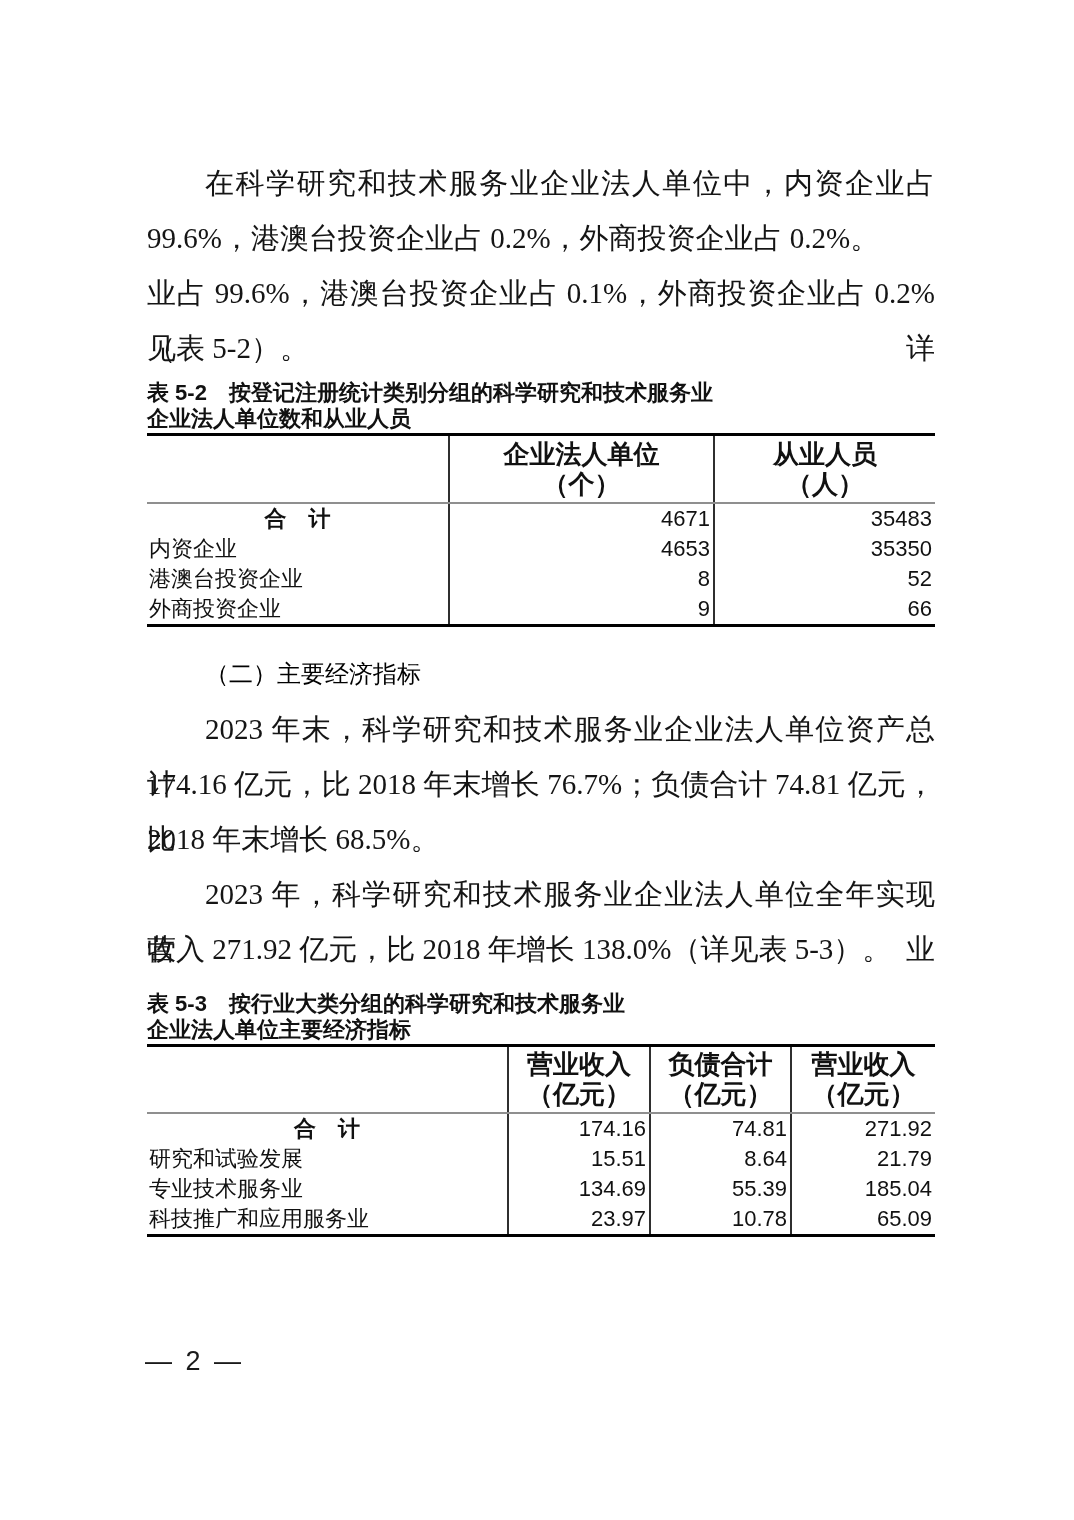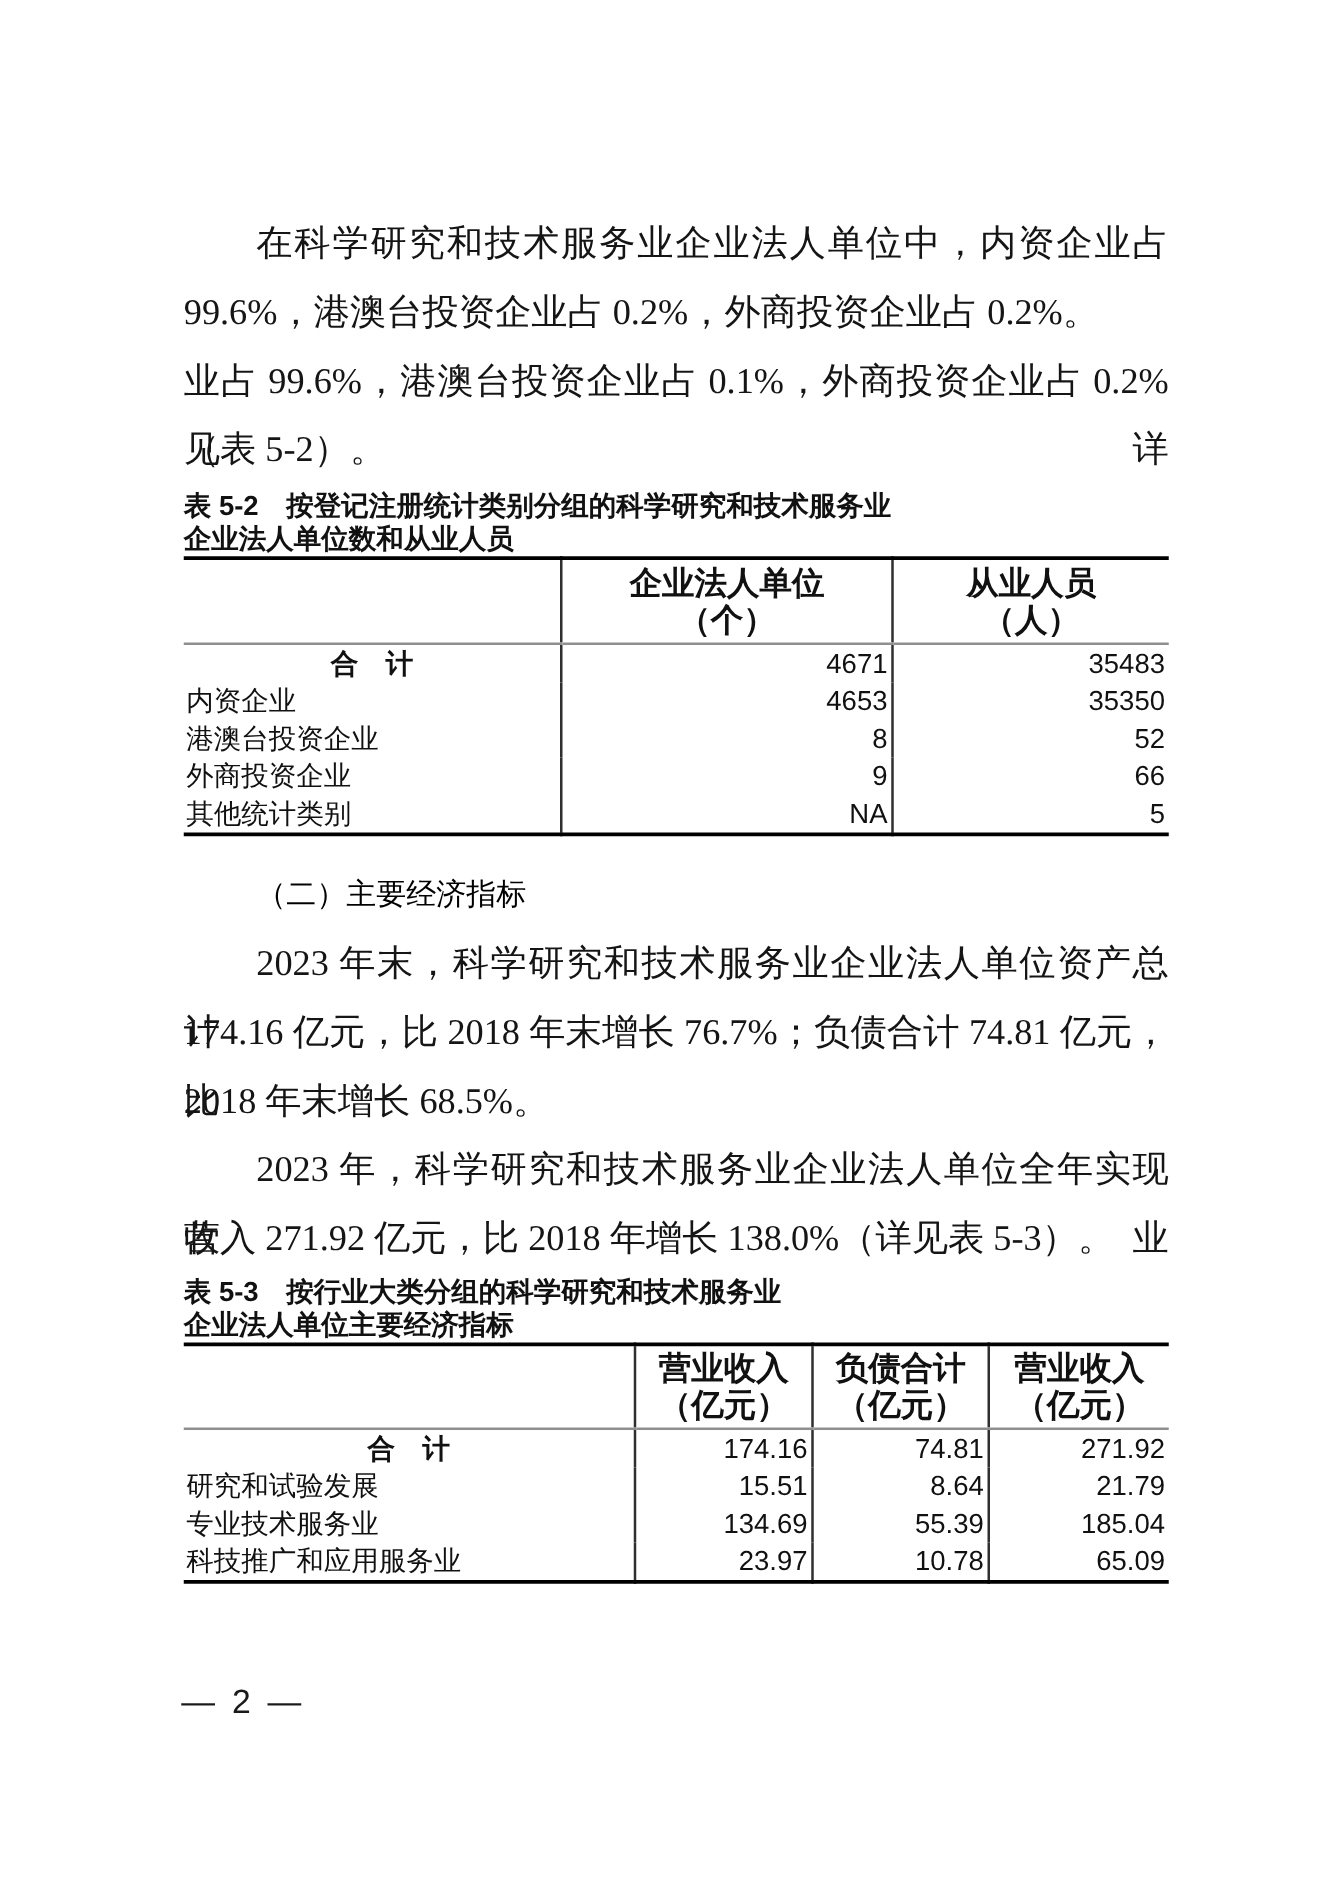--- a/index.html
+++ b/index.html
@@ -9,7 +9,7 @@
     background:#ffffff; overflow:hidden; color:#111;
     font-family:"Liberation Serif","DejaVu Serif",serif;
   }
-  .content { position:absolute; left:147px; top:168px; width:788px; }
+  .content { position:absolute; left:147px; top:156px; width:788px; }
 
   .bline {
     font-size:29px; line-height:55px; height:55px;

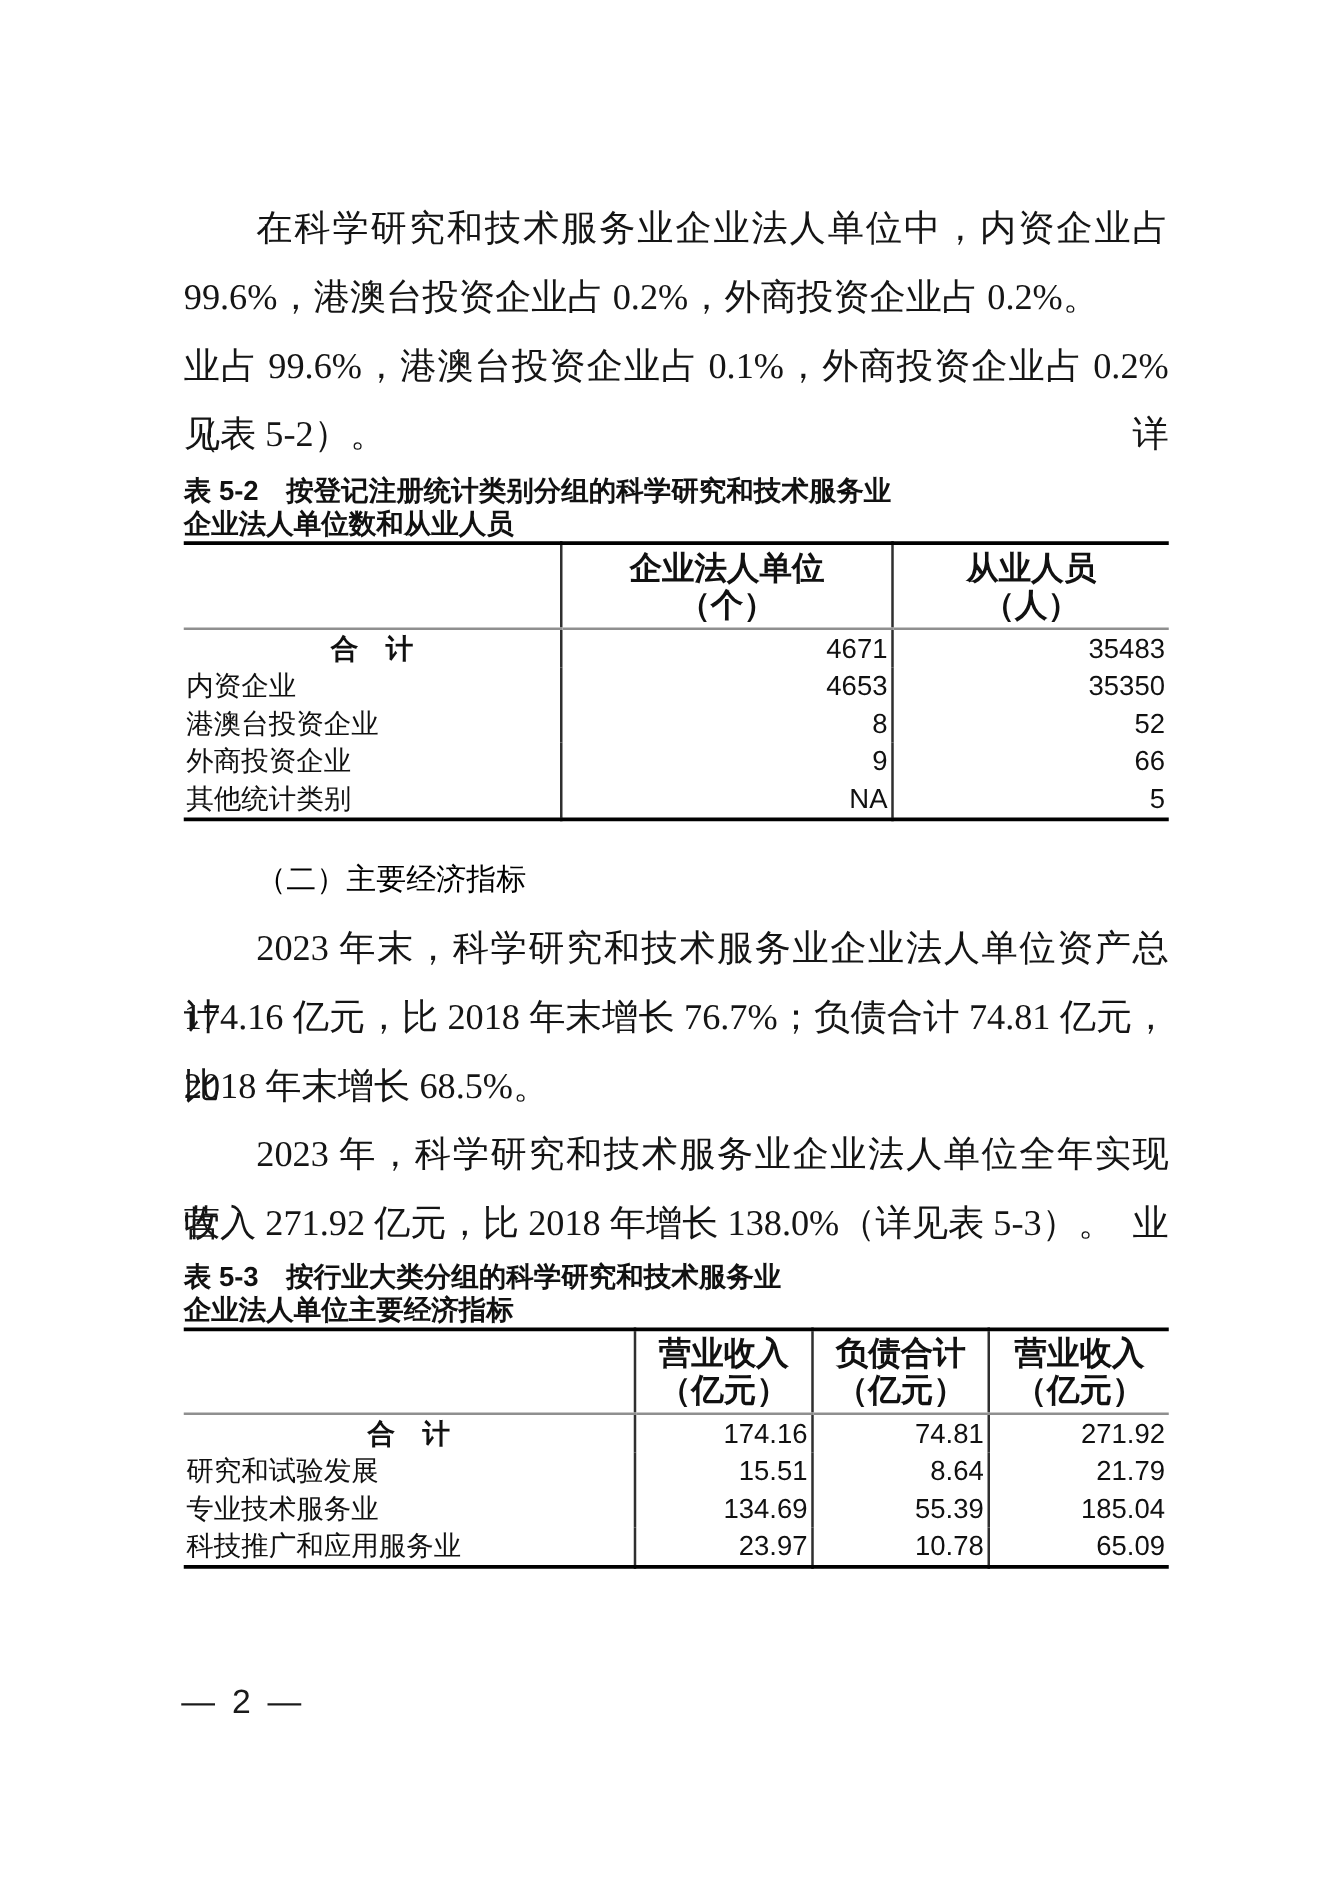--- a/index.html
+++ b/index.html
@@ -121,11 +121,6 @@
           <td class="v num">9</td>
           <td class="v num">66</td>
         </tr>
-        <tr>
-          <td class="lbl">其他统计类别</td>
-          <td class="v num">NA</td>
-          <td class="v num">5</td>
-        </tr>
       </tbody>
     </table>
 

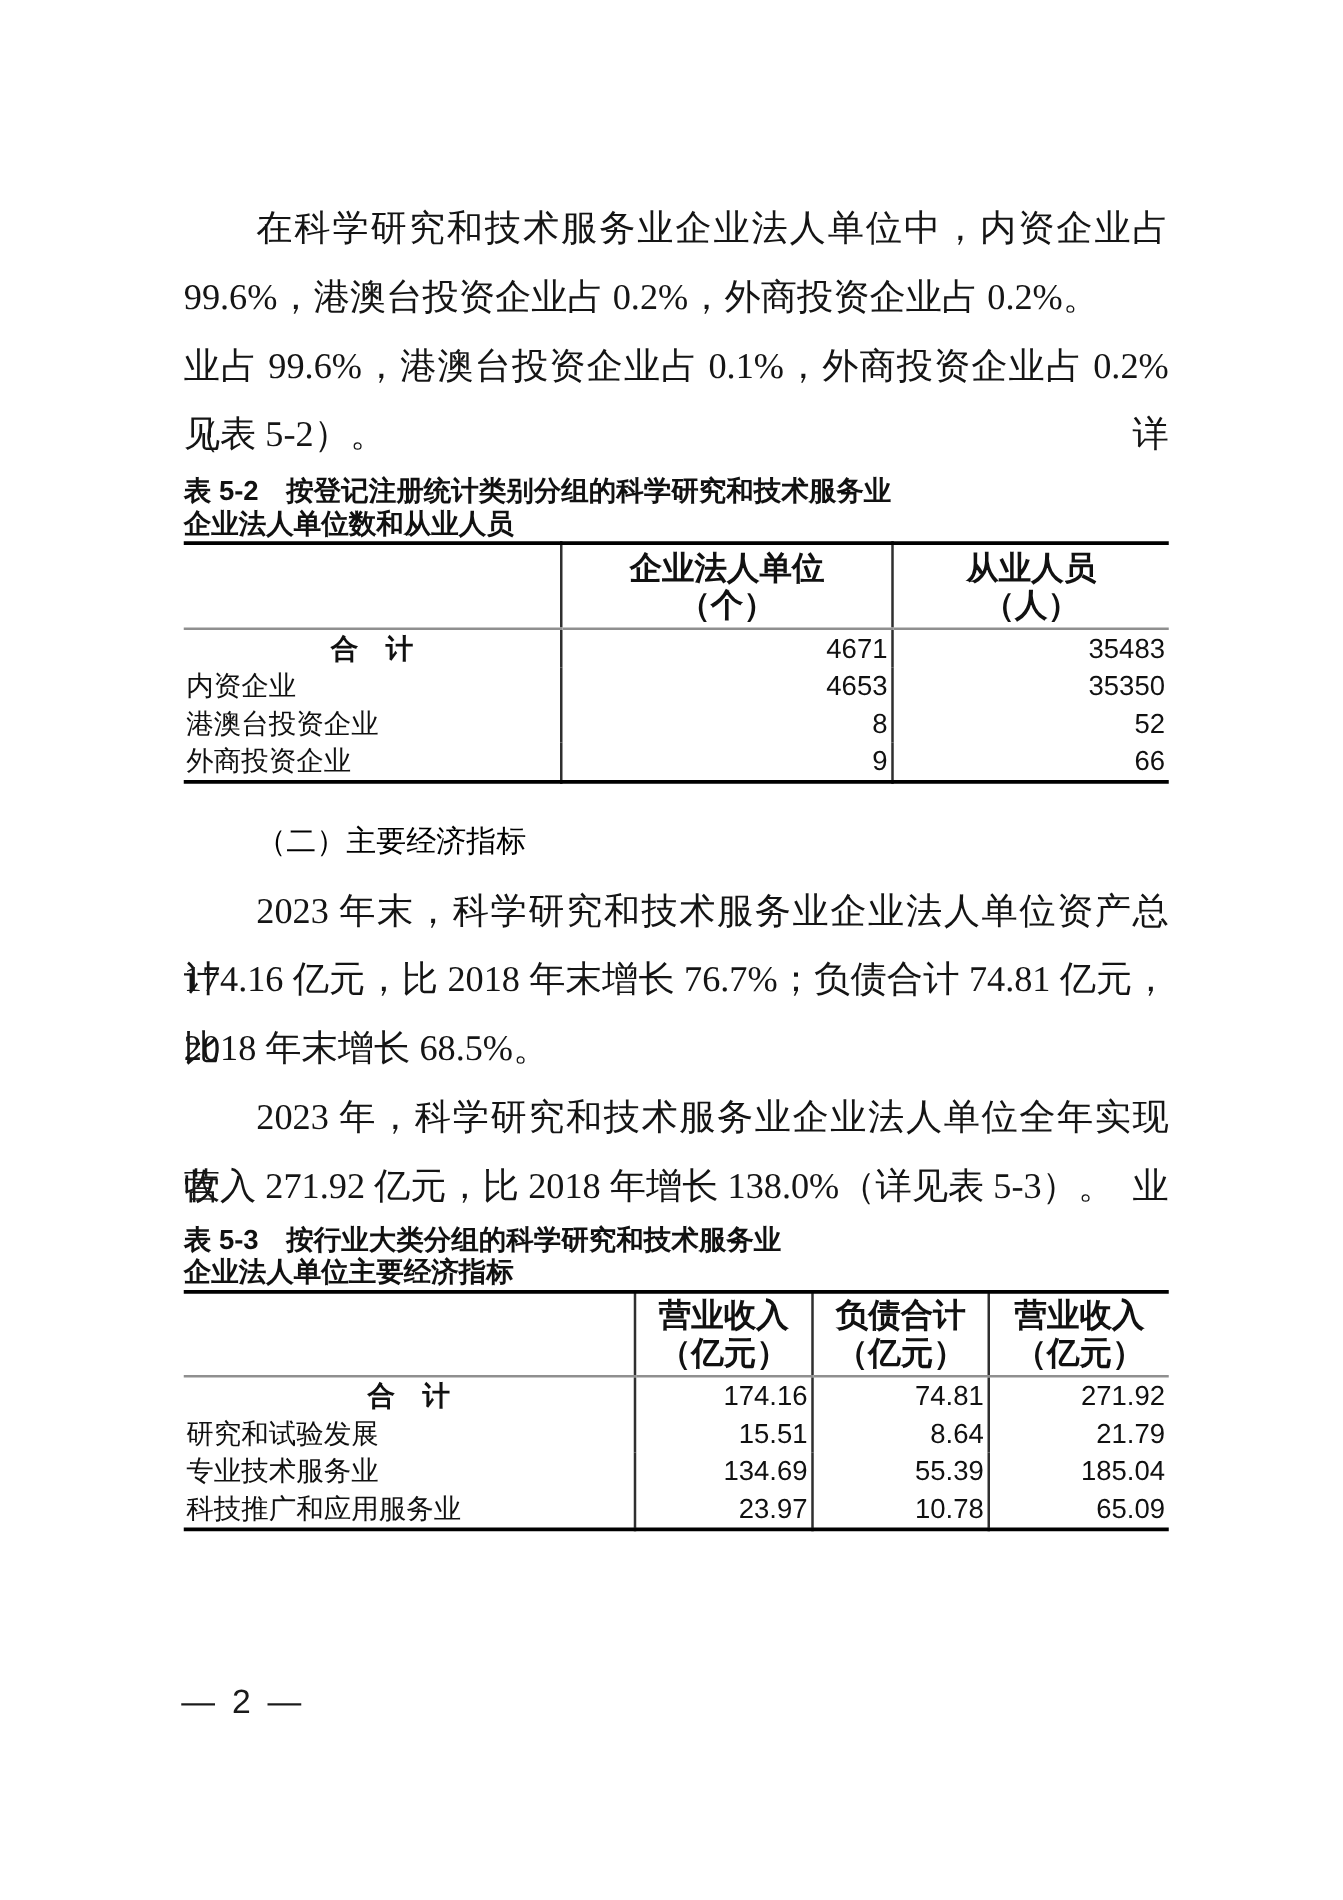--- a/index.html
+++ b/index.html
@@ -29,7 +29,7 @@
     font-family:"Liberation Sans","DejaVu Sans",sans-serif; color:#111;
   }
   .cap52 { margin-top:4px; }
-  .cap53 { margin-top:2px; }
+  .cap53 { margin-top:14px; }
 
   table.datatable {
     border-collapse:collapse; width:788px; table-layout:fixed;

